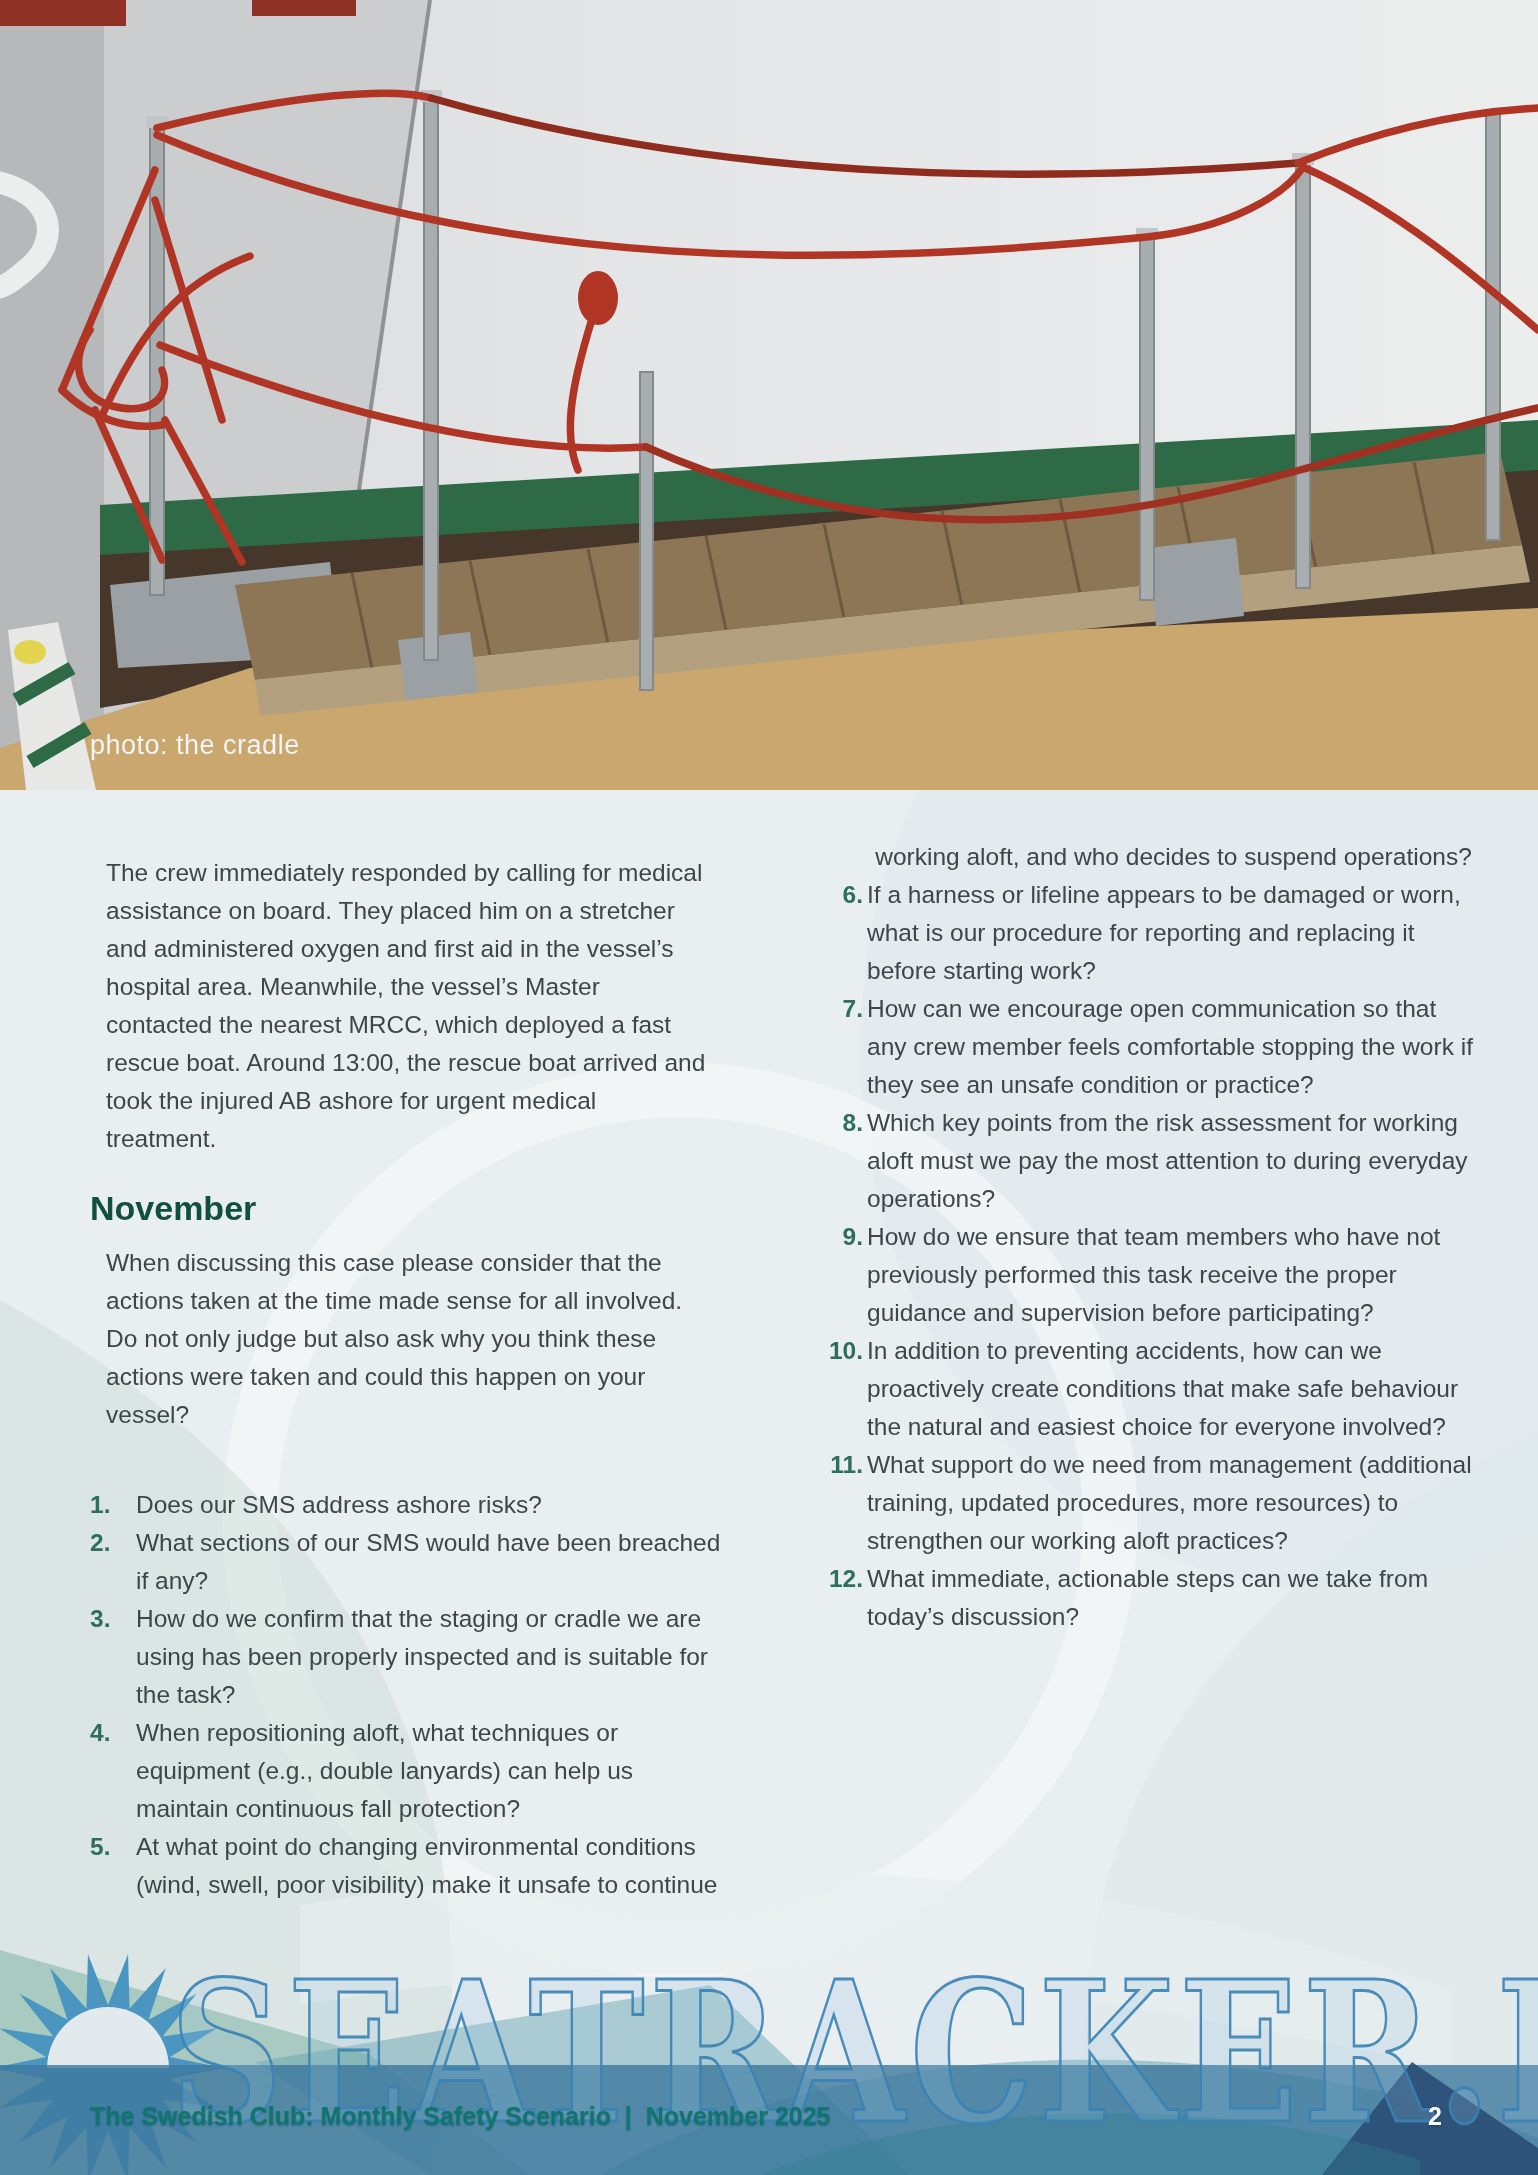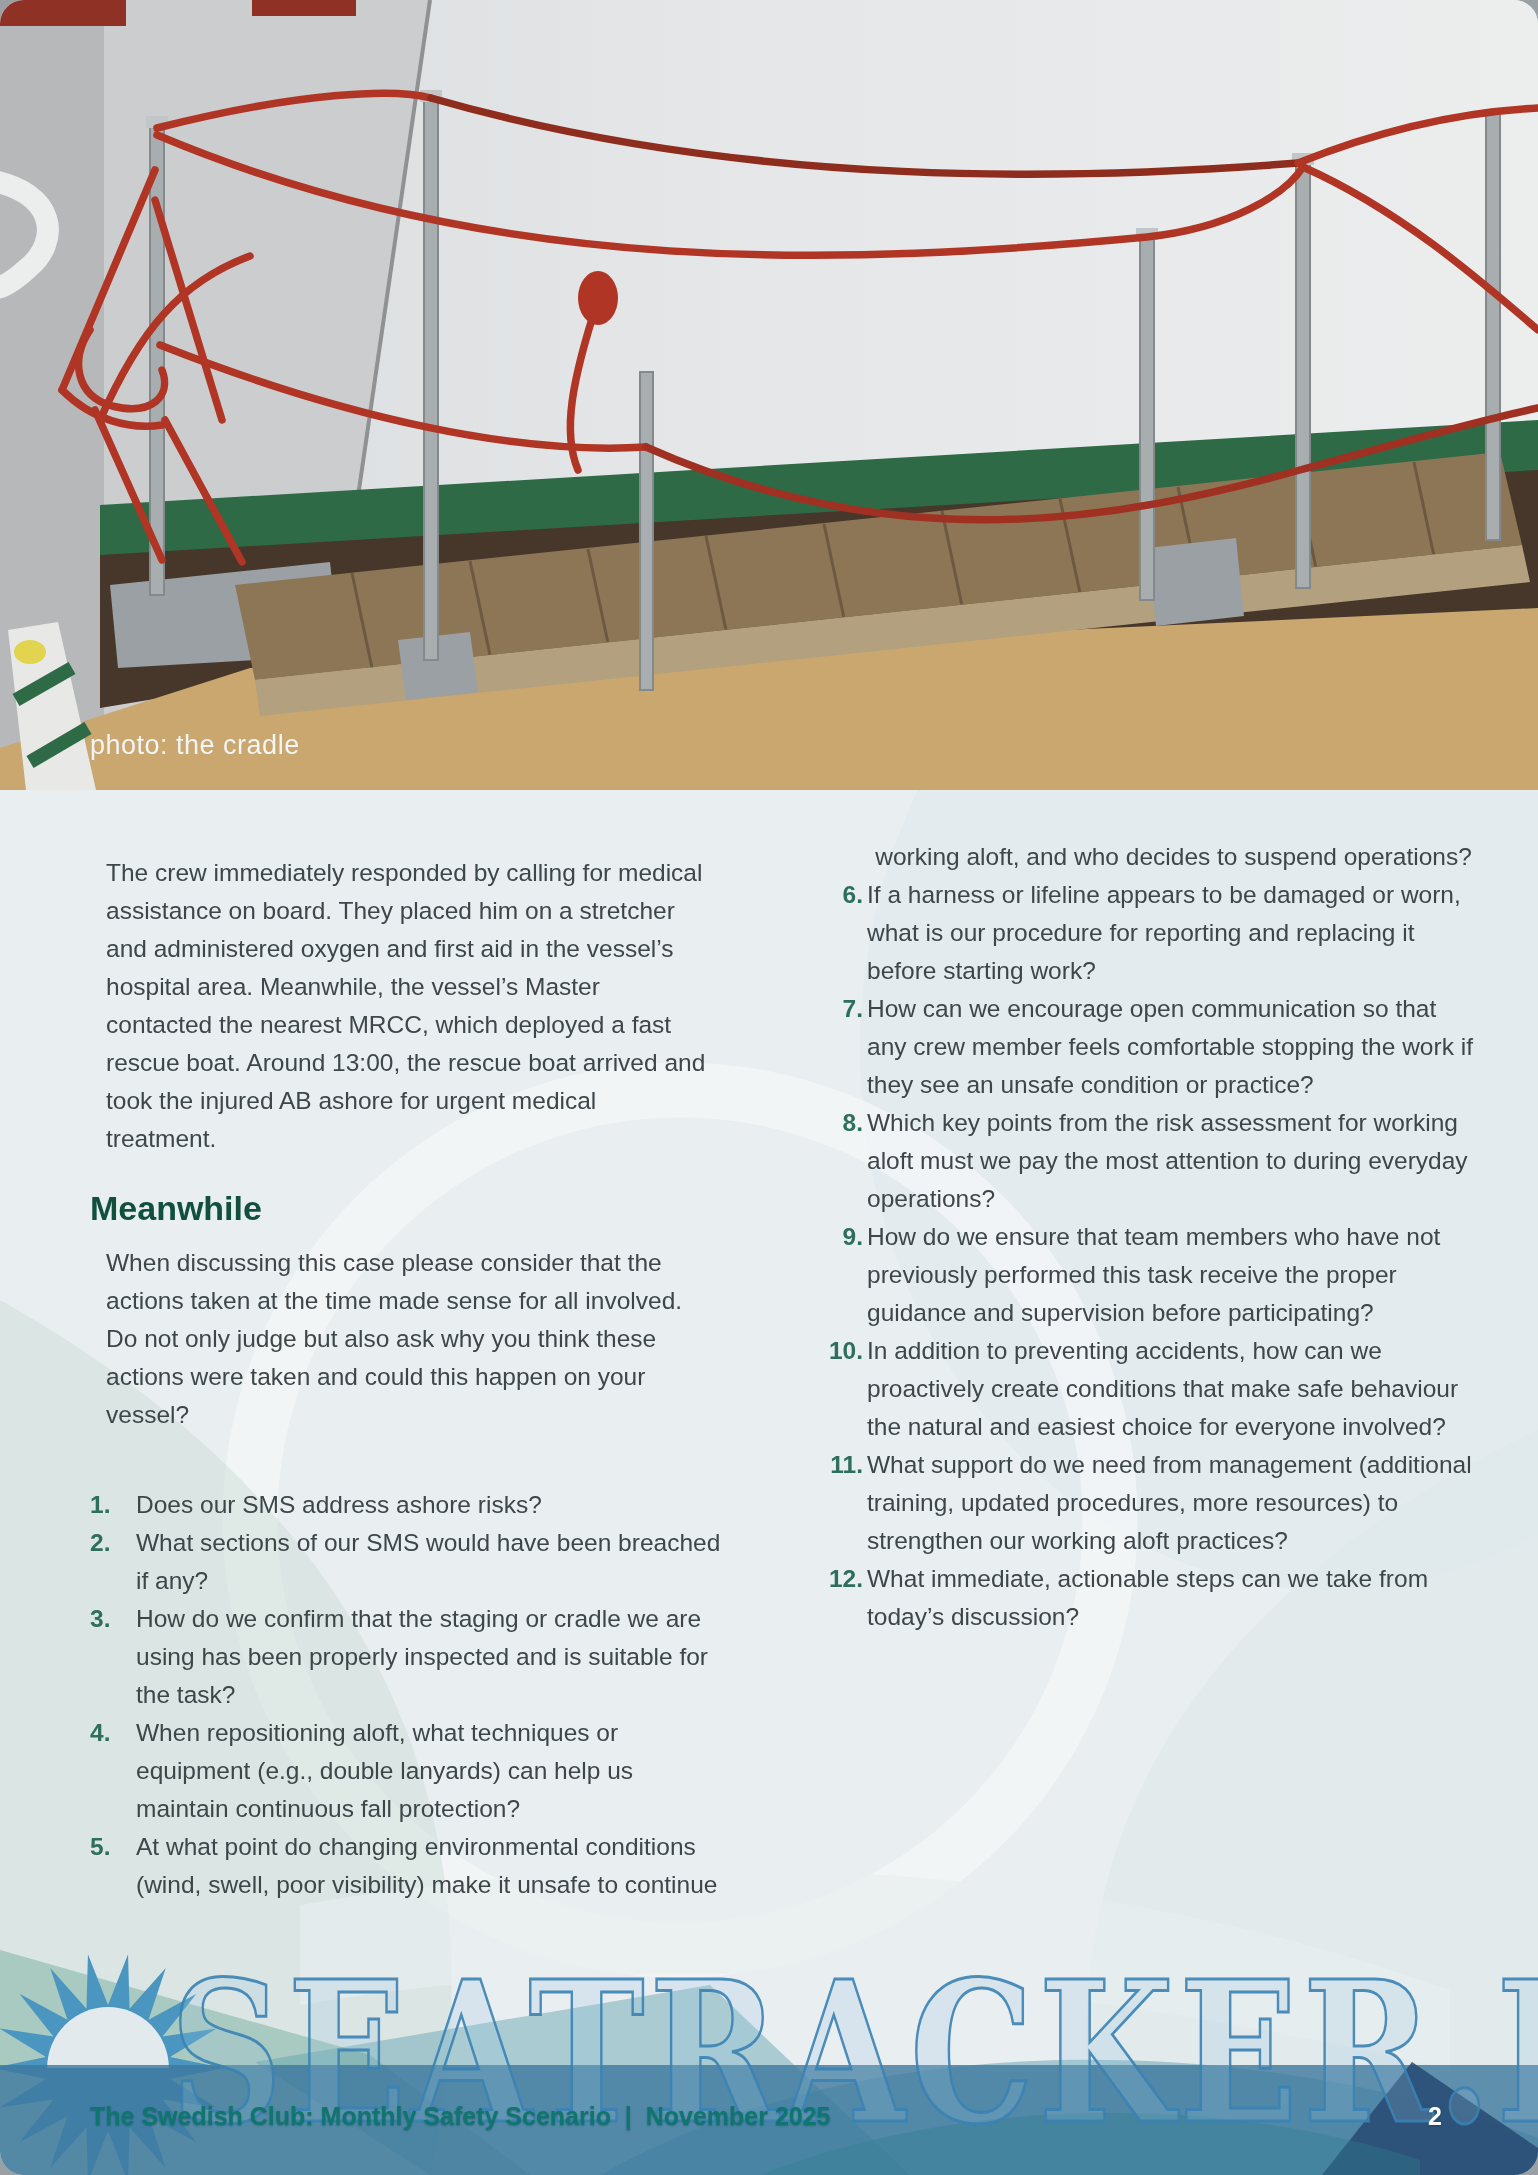--- a/index.html
+++ b/index.html
@@ -8,7 +8,6 @@
     position:relative; width:1538px; height:2175px;
     background:#e9eef1; overflow:hidden;
     font-family:"Liberation Sans", sans-serif;
-    border-radius:24px;
   }
   svg { display:block; }
   .decor { position:absolute; inset:0; z-index:0; }

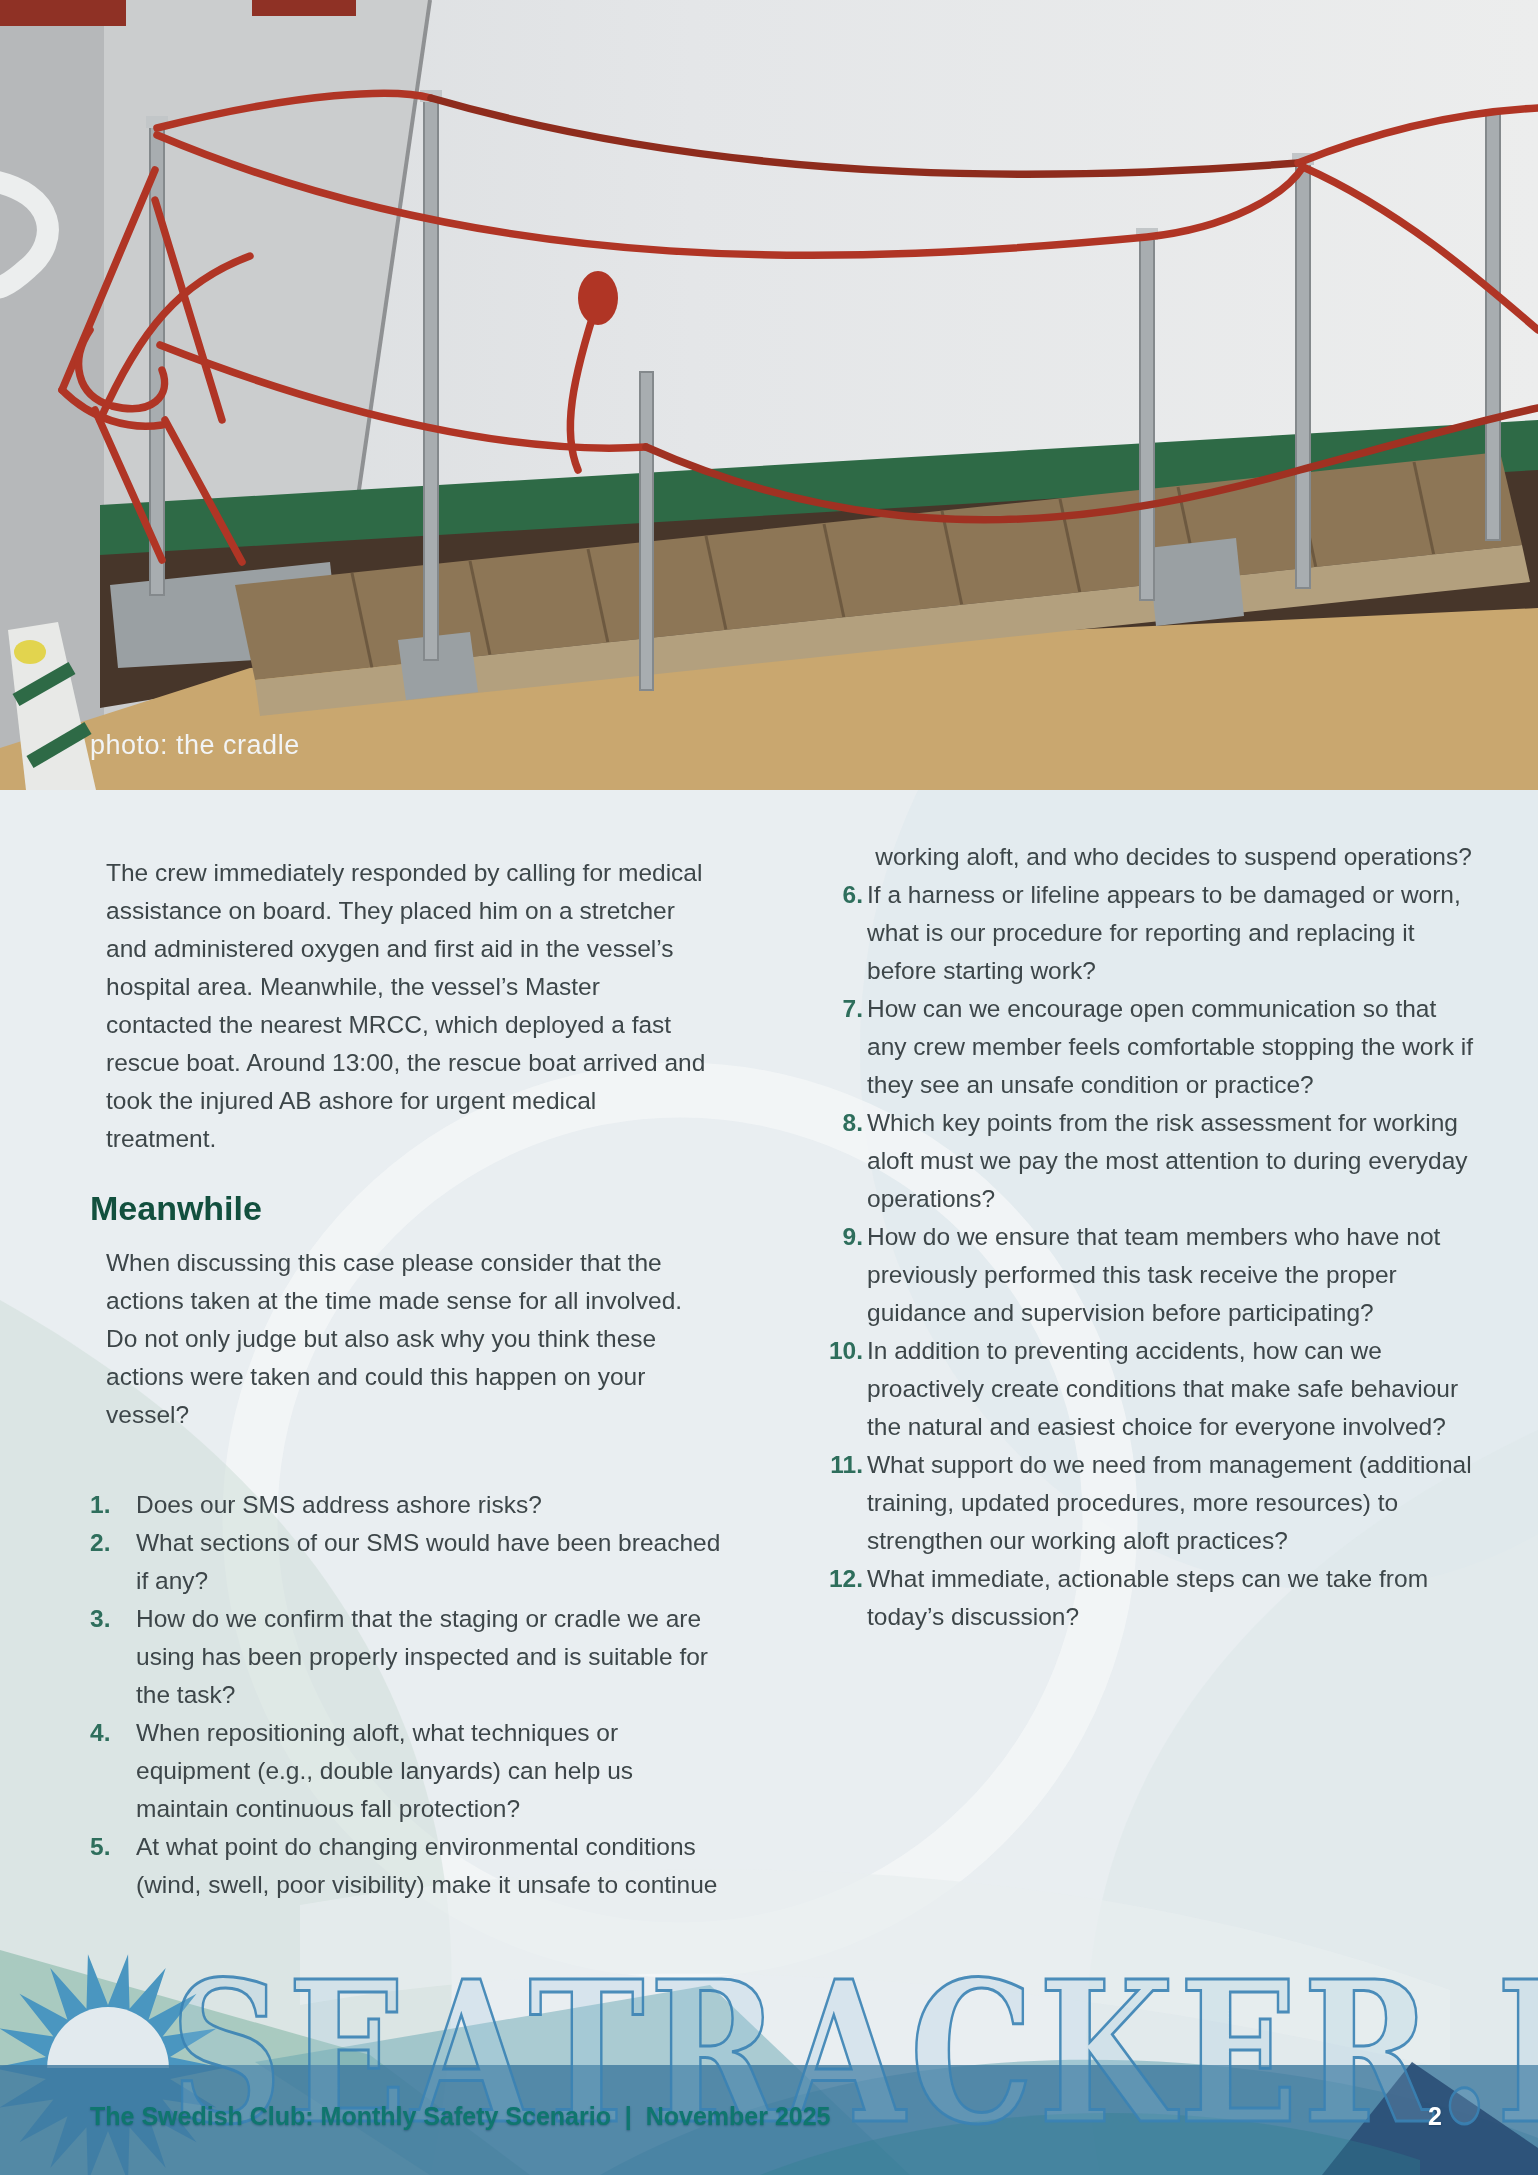--- a/index.html
+++ b/index.html
@@ -164,7 +164,7 @@
 
   <div class="col col-left">
     <p class="para">The crew immediately responded by calling for medical assistance on board. They placed him on a stretcher and administered oxygen and first aid in the vessel’s hospital area. Meanwhile, the vessel’s Master contacted the nearest MRCC, which deployed a fast rescue boat.  Around 13:00, the rescue boat arrived and took the injured AB ashore for urgent medical treatment.</p>
-    <div class="questions-heading">Meanwhile</div>
+    <div class="questions-heading">November</div>
     <p class="para">When discussing this case please consider that the actions taken at the time made sense for all involved. Do not only judge but also ask why you think these actions were taken and could this happen on your vessel?</p>
     <div class="qlist">
       <div class="item">

